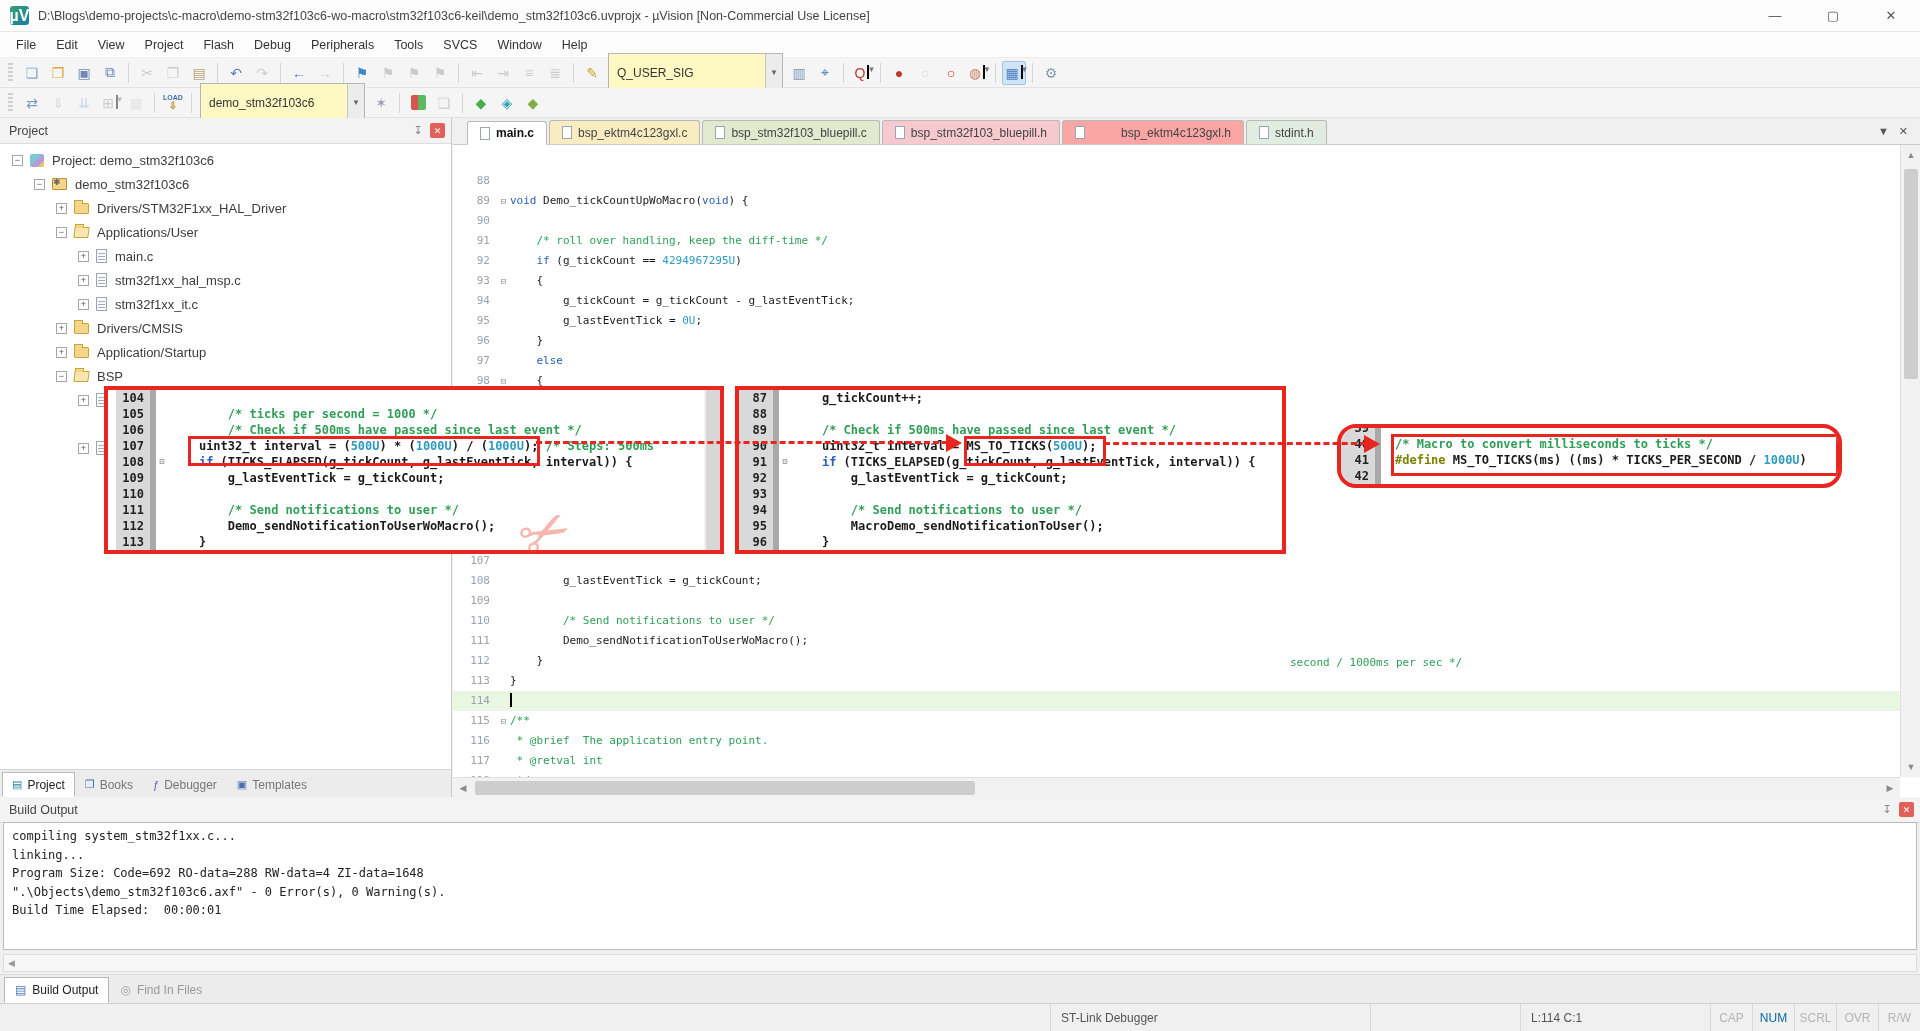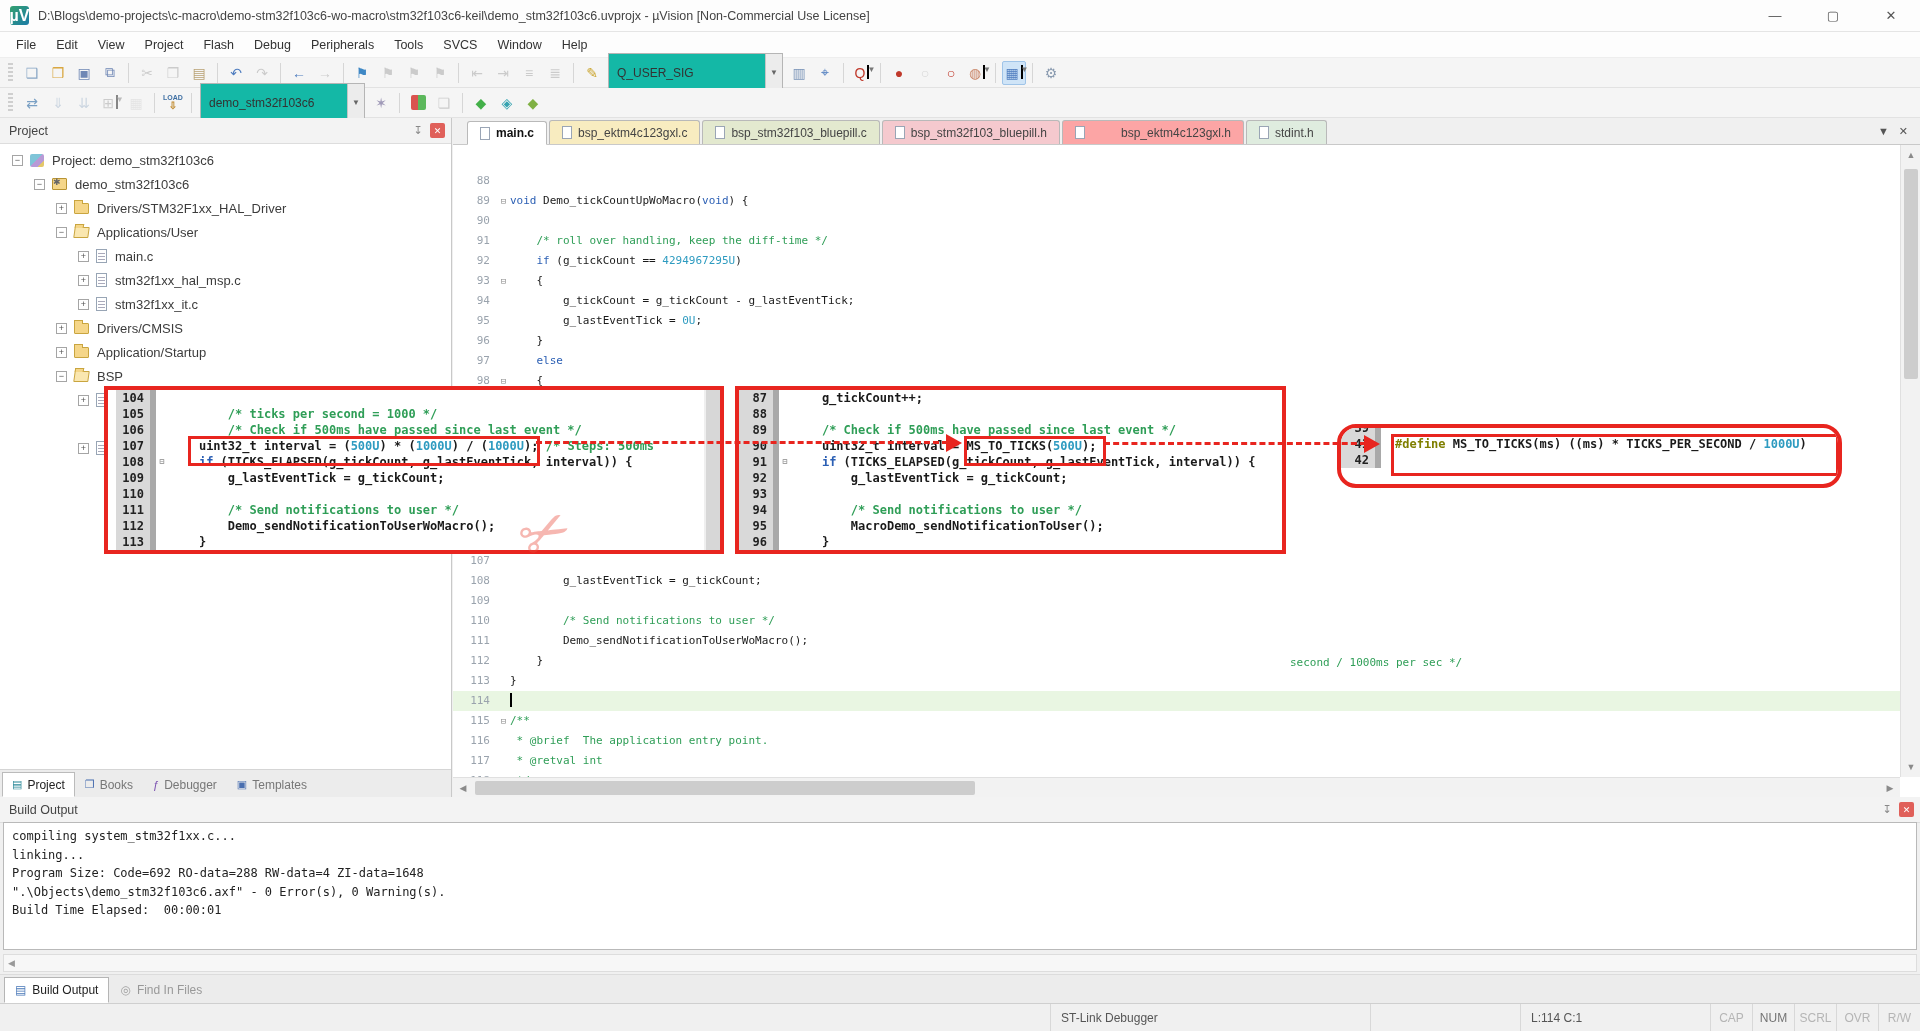--- a/index.html
+++ b/index.html
@@ -35,7 +35,7 @@
   .tbtn.active { background:#cfe4f7; border:1px solid #9fc4e8; }
   .tbtn .caret { font-size:8px; color:#777; margin-left:2px; }
   .tsep { width:1px; height:20px; background:#d6d6d6; margin:0 5px; }
-  .combo { height:40px; background:#14b8a6; border:1px solid #b5b5b5; display:flex; align-items:center;
+  .combo { height:40px; background:#fef9c3; border:1px solid #b5b5b5; display:flex; align-items:center;
     font-size:12px; color:#333; margin:0 3px; }
   .combo .val { padding:0 8px; flex:1; white-space:nowrap; }
   .combo .dd { width:17px; height:100%; background:#ececec; border-left:1px solid #c5c5c5;

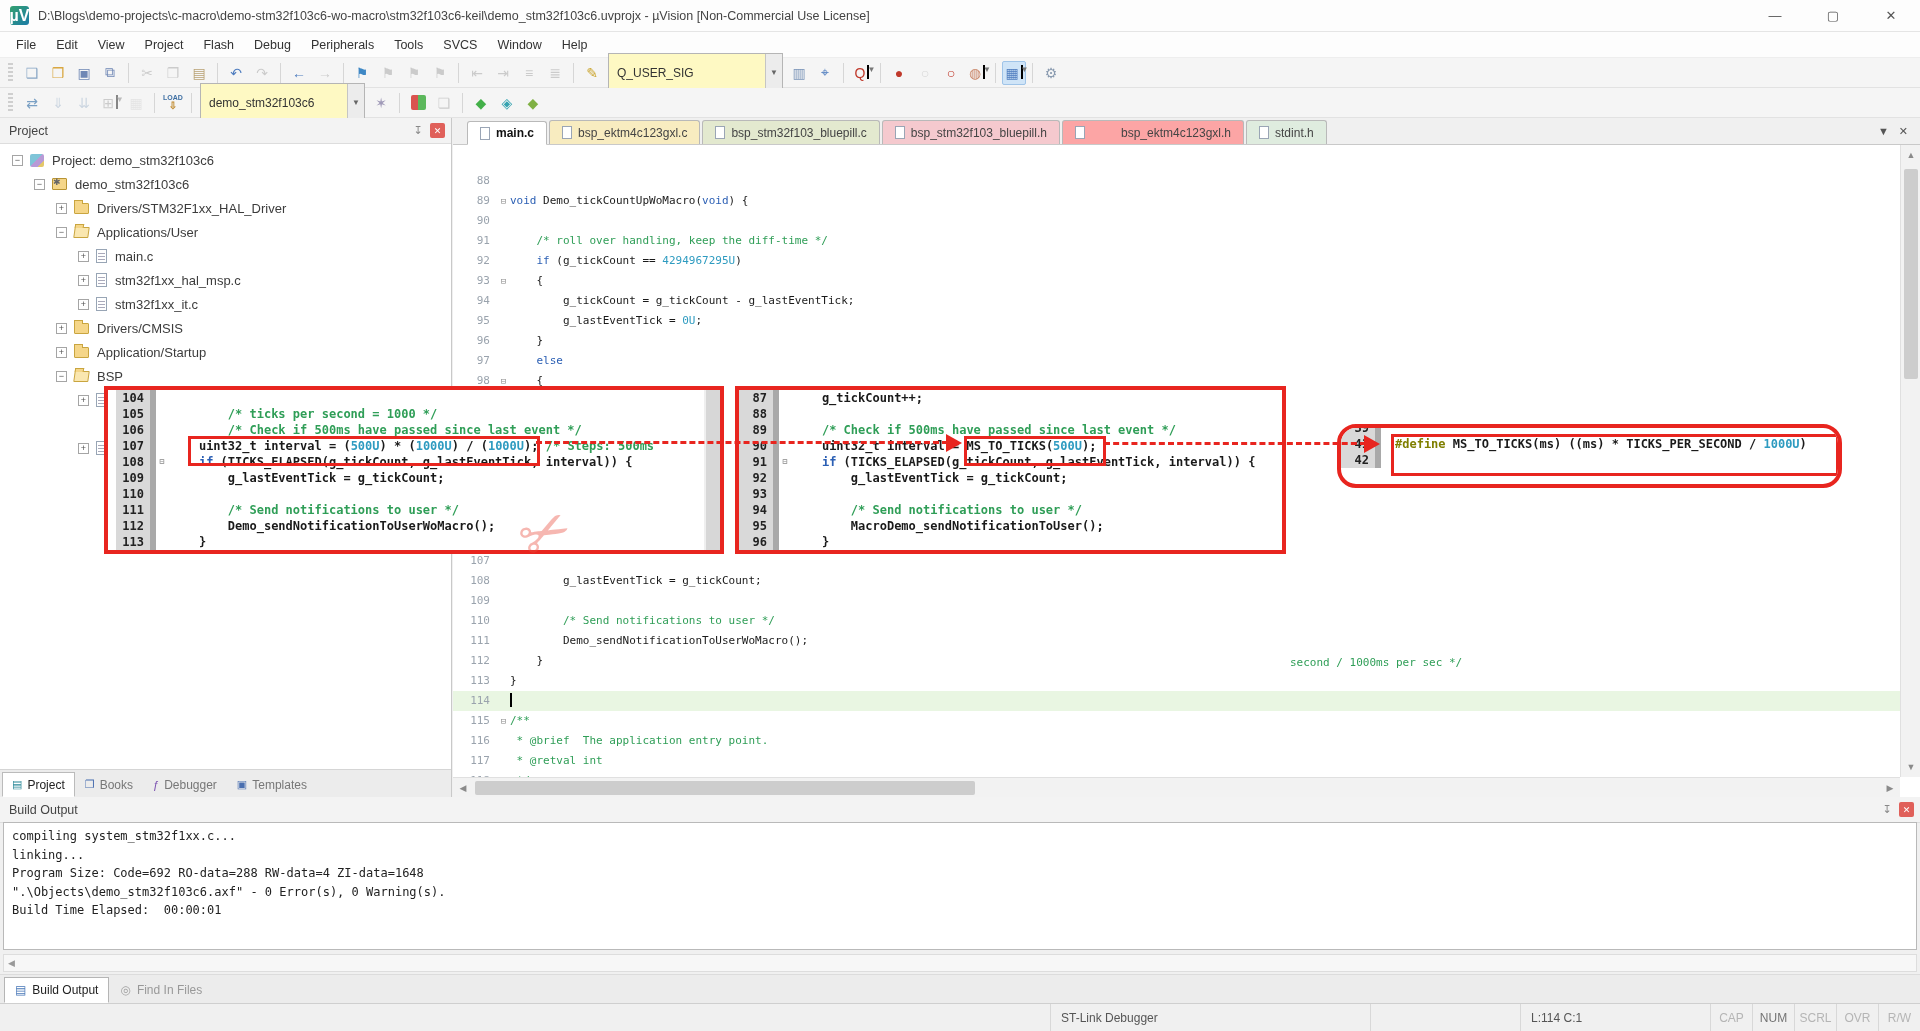--- a/index.html
+++ b/index.html
@@ -627,6 +627,7 @@
   <div id="obox-right" class="obox snippet">
     <div id="snip-right" style="margin-top:-8px">
         <div class="cl"><span class="g">39</span><span class="f"></span><span class="cd"></span></div>
+        <div class="cl"><span class="g">40</span><span class="f"></span><span class="cd"><span class="s-c">/* Macro to convert milliseconds to ticks */</span></span></div>
         <div class="cl"><span class="g">41</span><span class="f"></span><span class="cd"><span class="s-o">#define</span><span class="s-t"> MS_TO_TICKS(ms) ((ms) * TICKS_PER_SECOND / </span><span class="s-n">1000U</span><span class="s-t">)</span></span></div>
         <div class="cl"><span class="g">42</span><span class="f"></span><span class="cd"></span></div>
       </div>

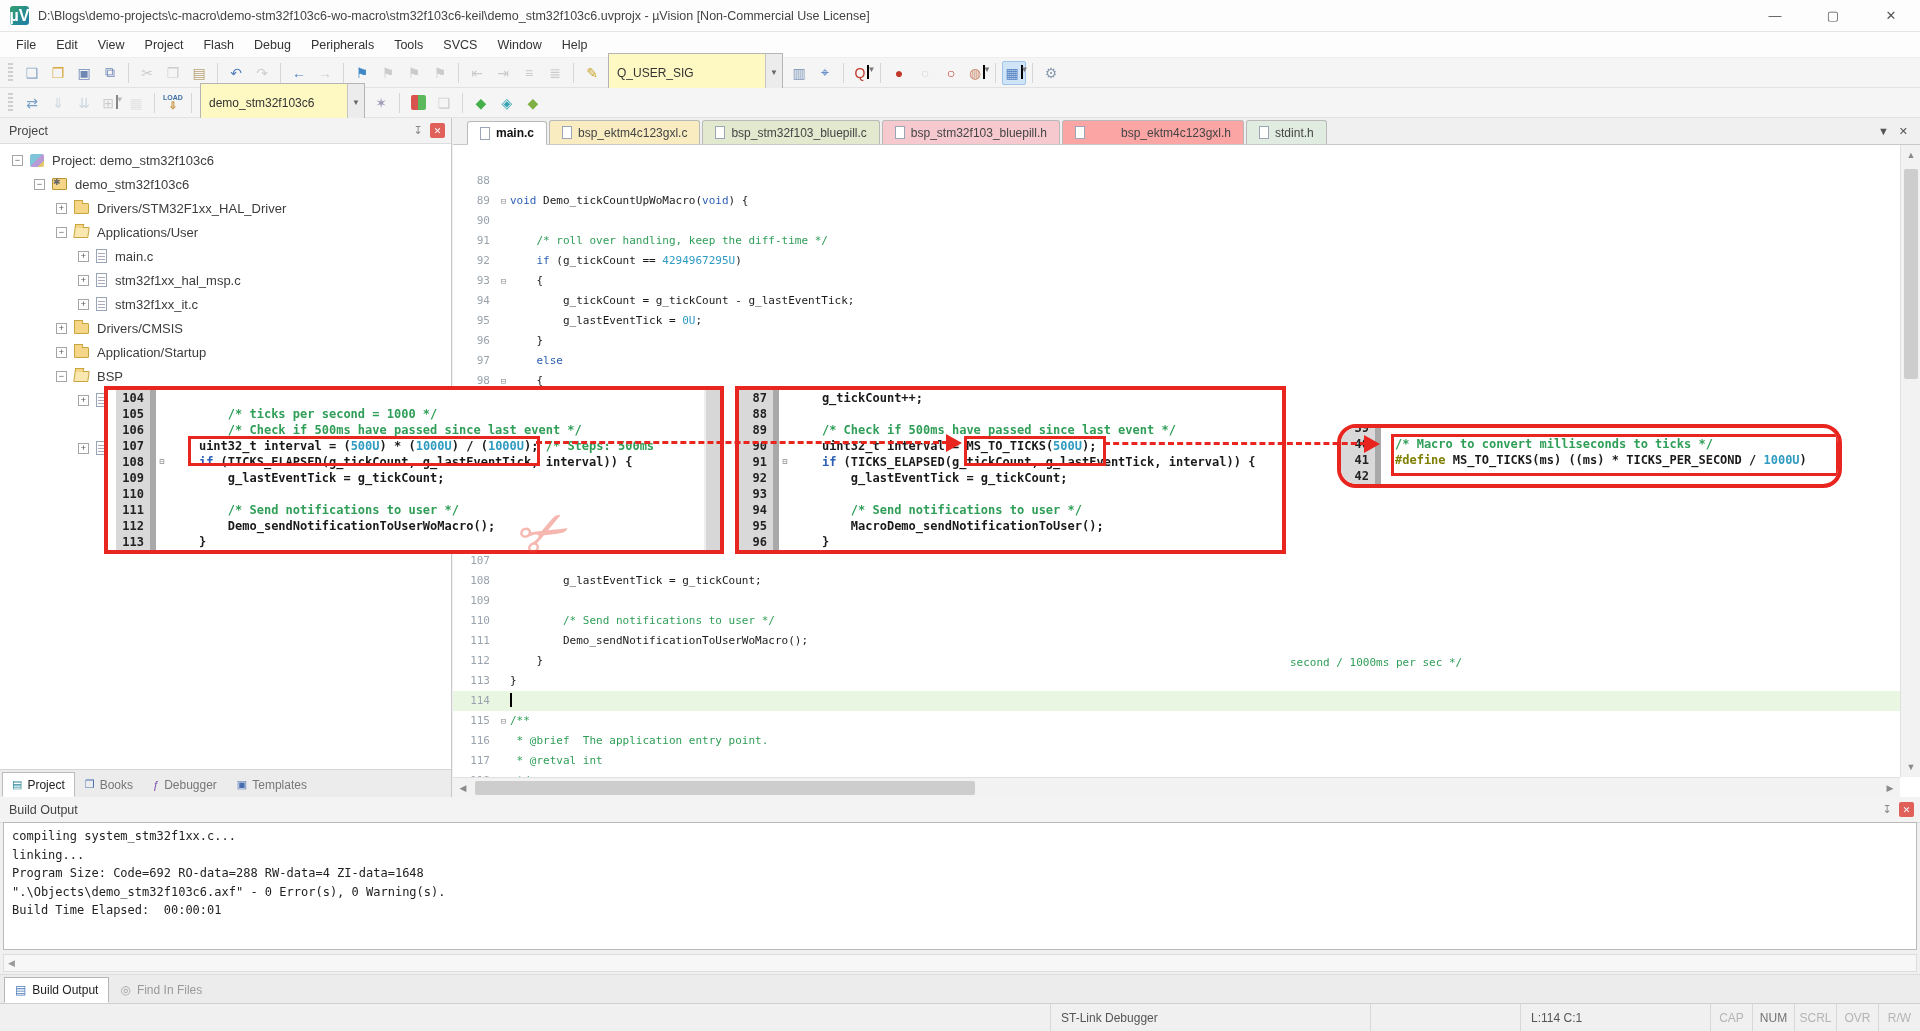--- a/index.html
+++ b/index.html
@@ -146,7 +146,7 @@
     border-top:1px solid #cfcfcf; display:flex; align-items:stretch; font-size:12px; color:#555; }
   .scell { border-left:1px solid #d8d8d8; display:flex; align-items:center; padding:0 10px; }
   .sflag { width:42px; justify-content:center; color:#b5b5b5; }
-  .sflag.on { color:#737373; }
+  .sflag.on { color:#0369a1; }
 
   
   .obox { position:absolute; background:#fff; border:4px solid #e8251f; z-index:40; overflow:hidden; }

